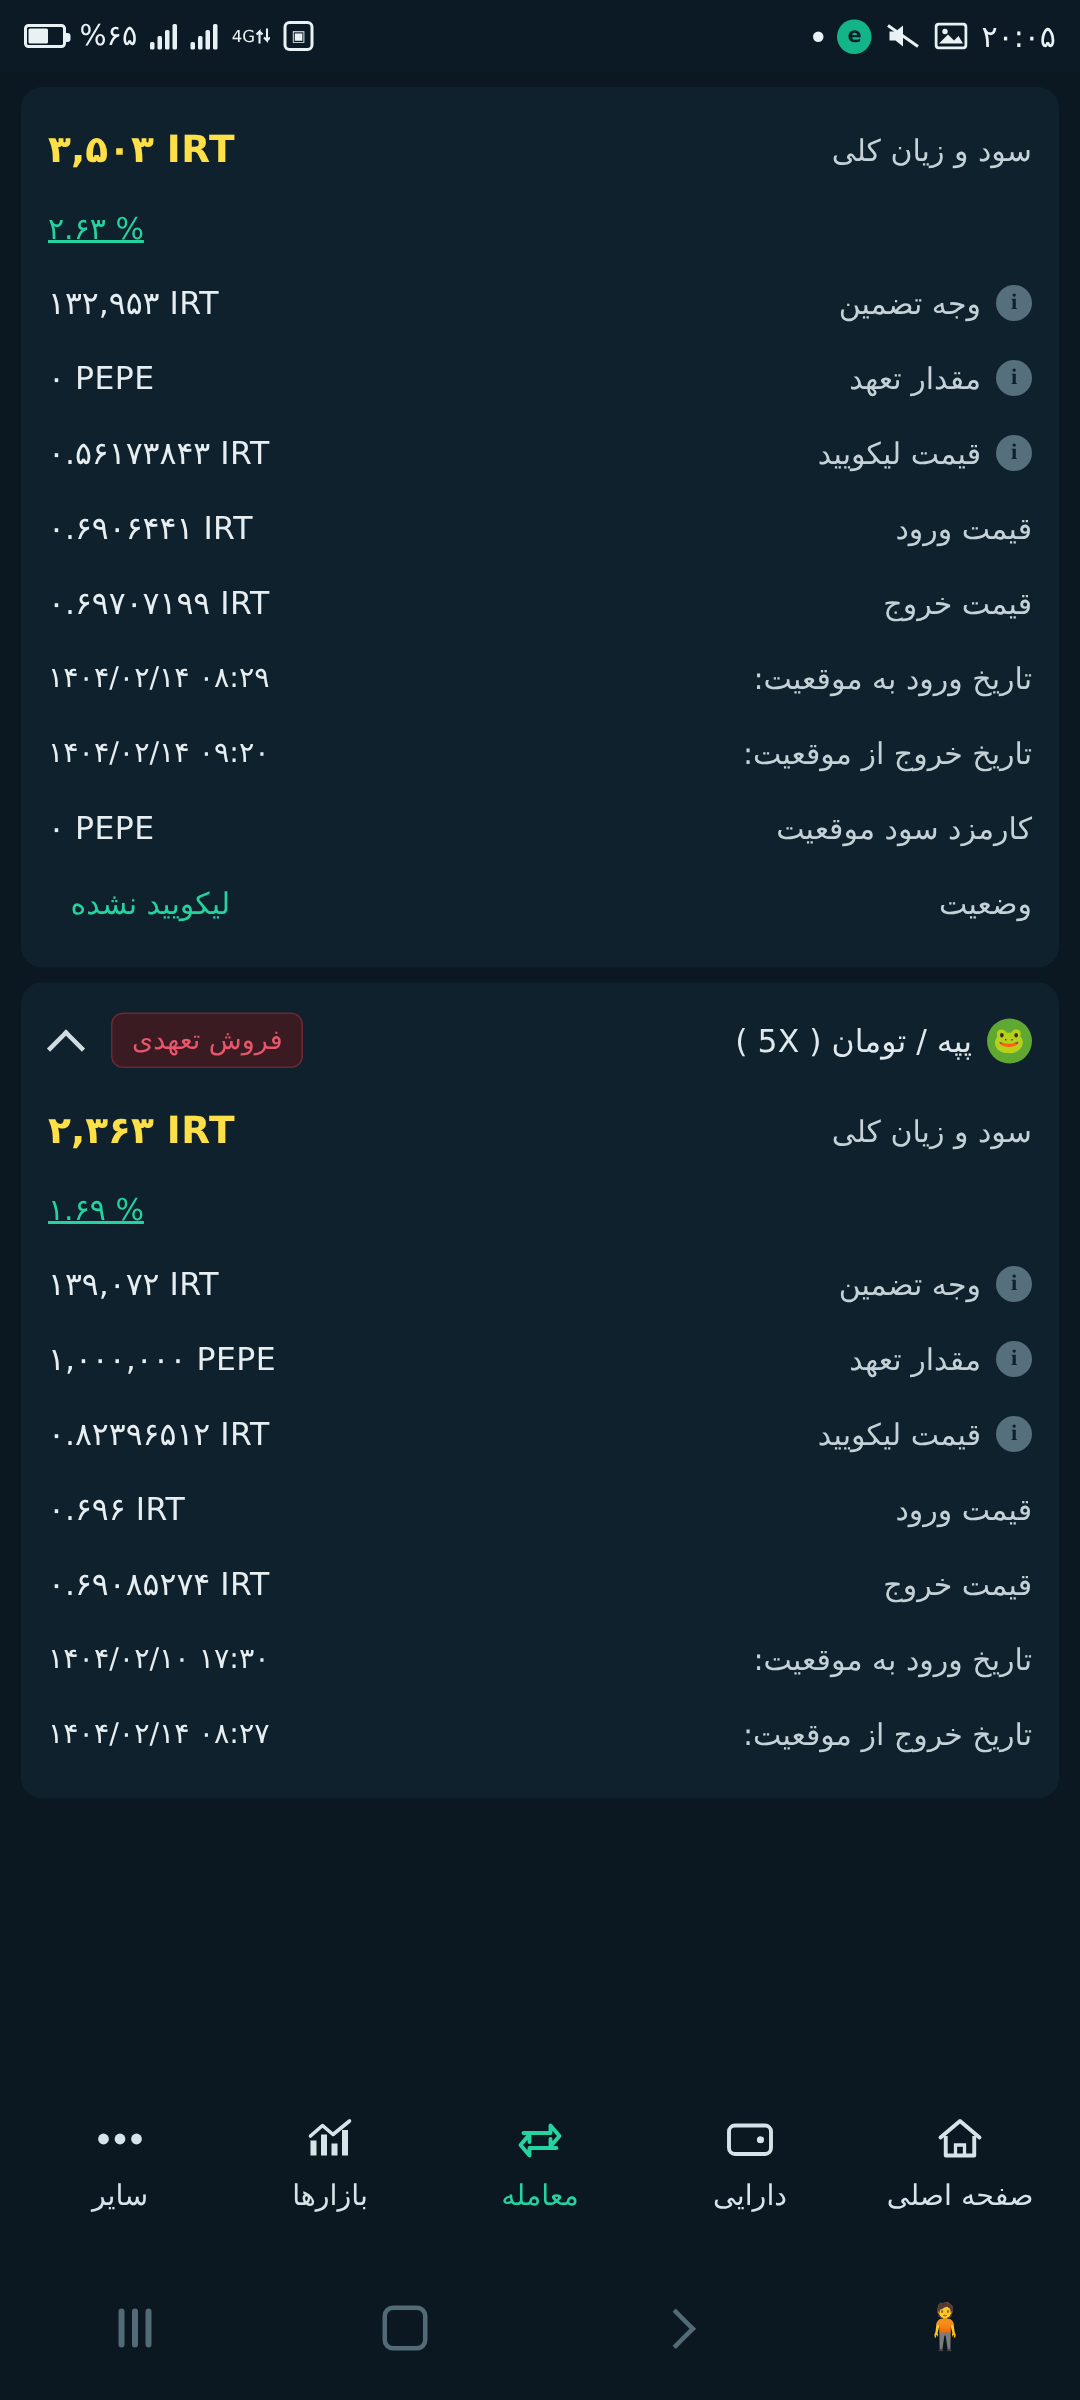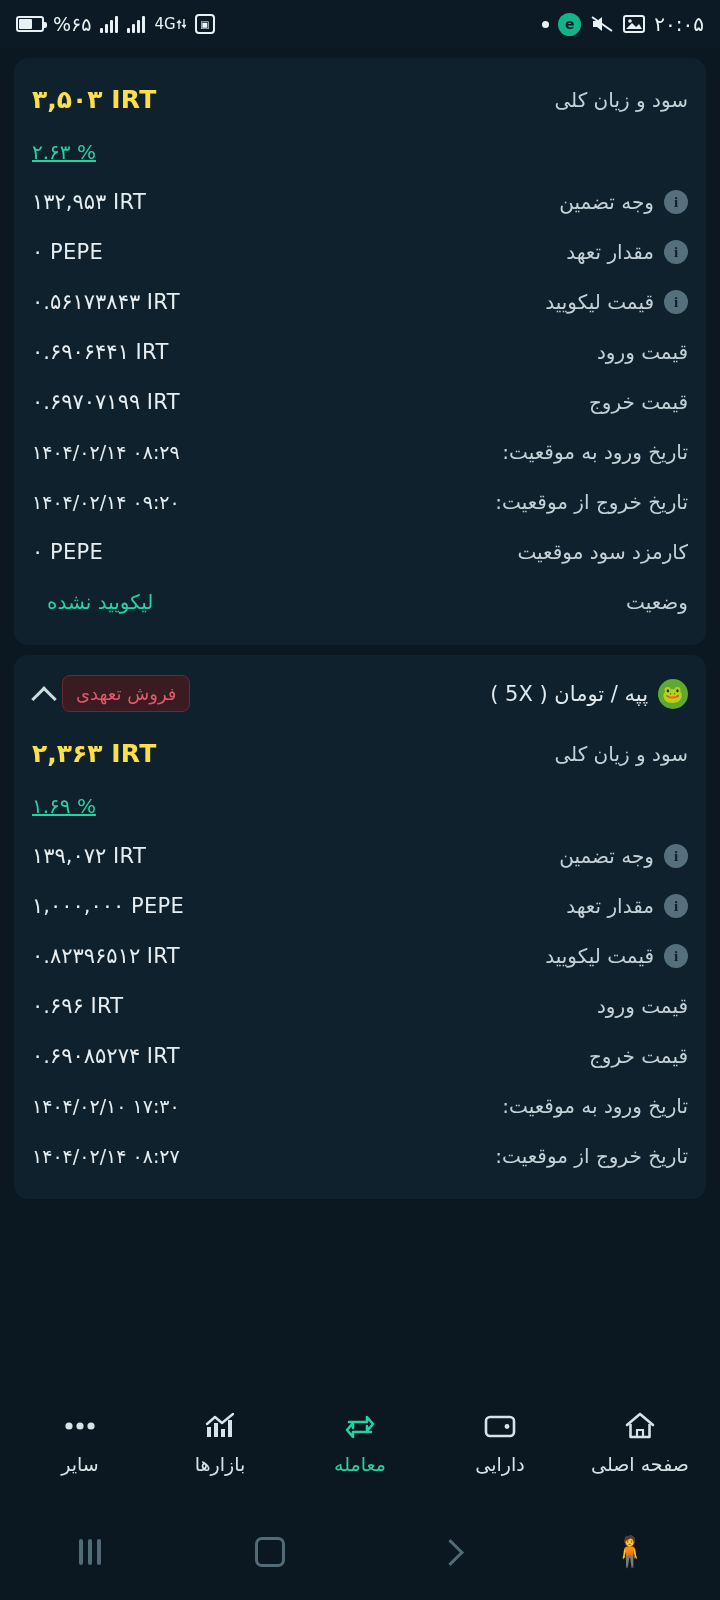--- a/index.html
+++ b/index.html
@@ -45,7 +45,7 @@
   .bars i:nth-child(2) { height: 9px; }
   .bars i:nth-child(3) { height: 13px; }
   .bars i:nth-child(4) { height: 17px; }
-  .net-label { font-size: 15px; vertical-align: super; }
+  .net-label { font-size: 11px; vertical-align: super; }
   .sq-icon {
     width: 20px; height: 20px; border: 2px solid #e8f1f4; border-radius: 4px;
     display: inline-flex; align-items: center; justify-content: center; font-size: 10px;

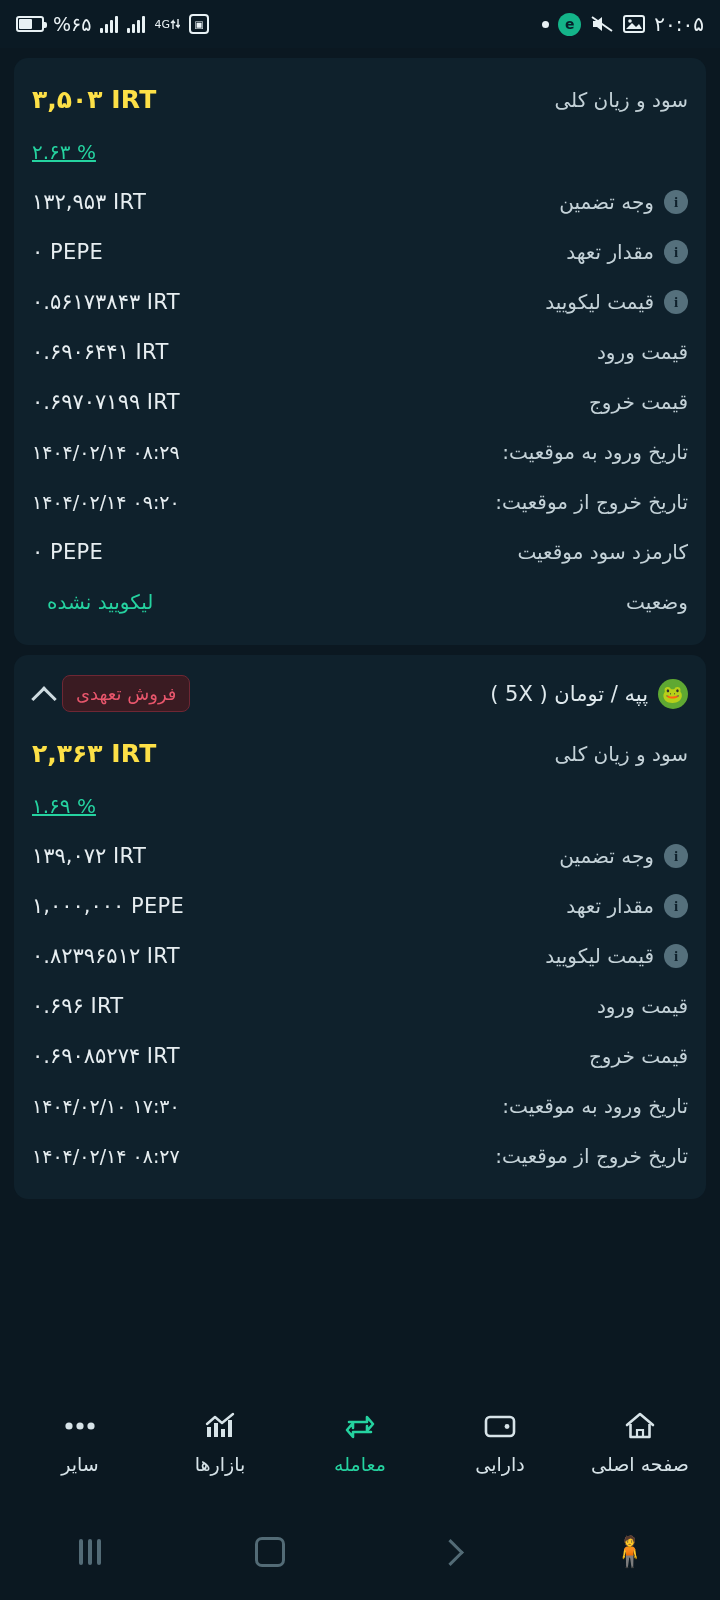--- a/index.html
+++ b/index.html
@@ -108,7 +108,7 @@
     background: #5fa832; display: inline-flex; align-items: center; justify-content: center;
     font-size: 17px;
   }
-  .head-left { display: flex; align-items: center; gap: 4px; text-align: center; }
+  .head-left { display: flex; align-items: center; gap: 16px; text-align: center; }
   .badge-sell {
     background: #3a1b22; color: #e8566c; border: 1px solid #6e2734;
     border-radius: 8px; padding: 7px 13px; font-size: 18px;

